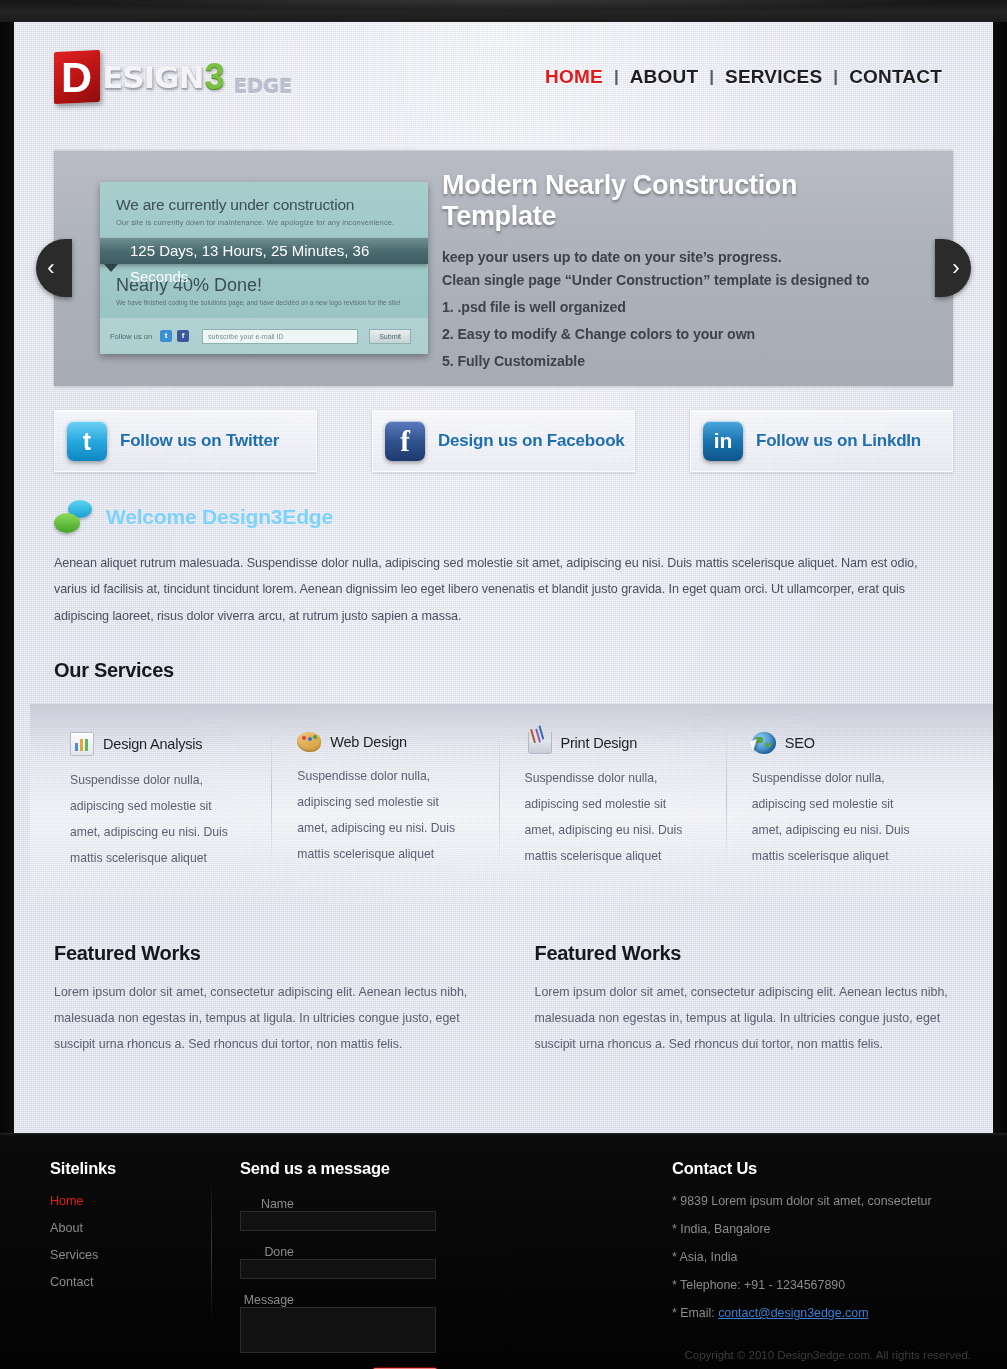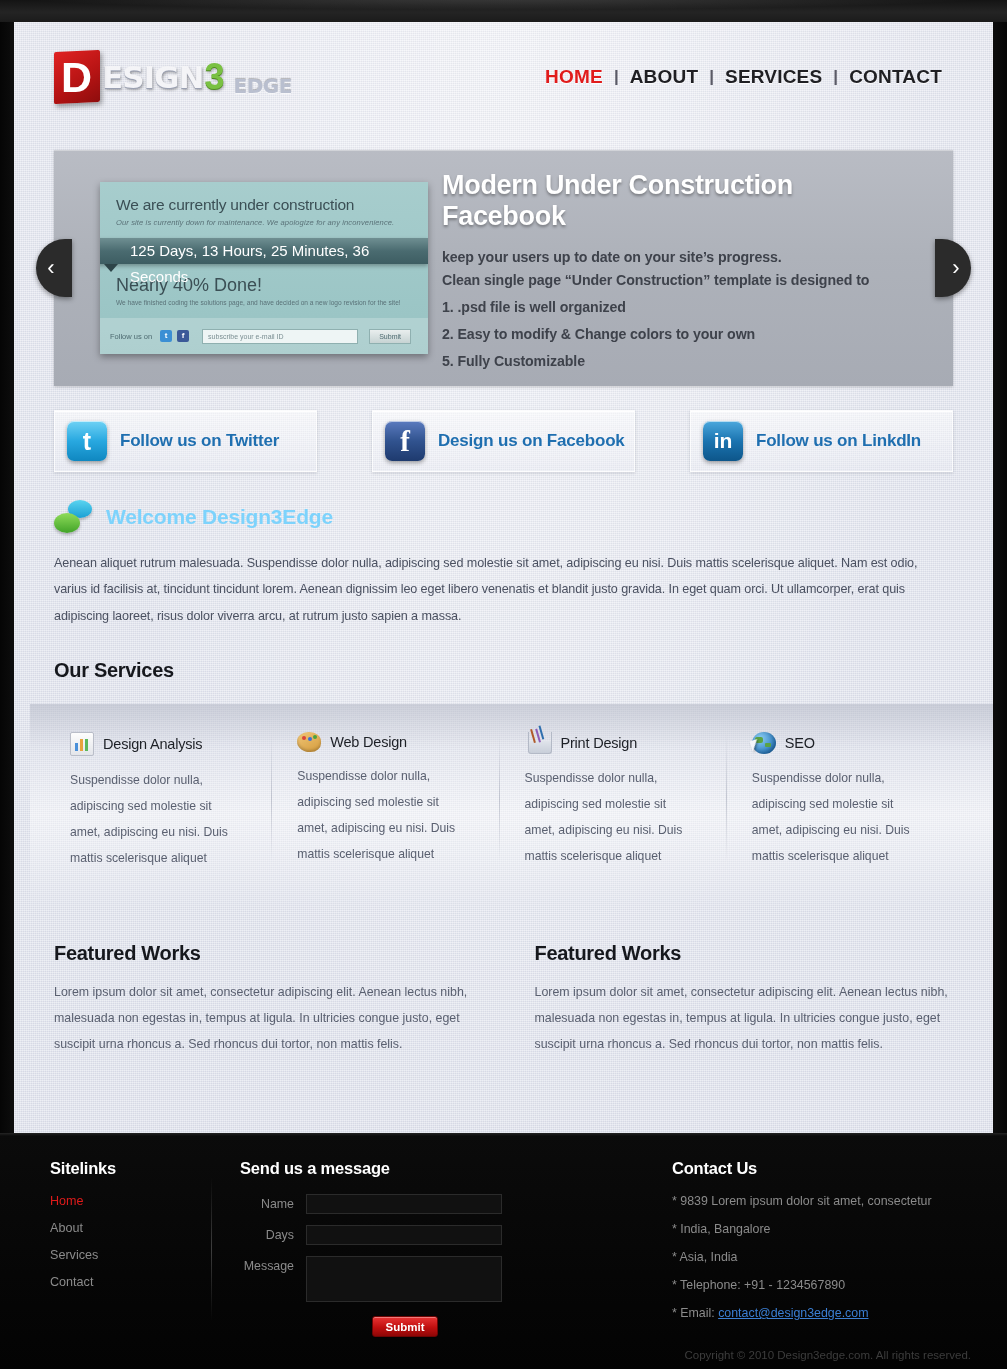--- a/index.html
+++ b/index.html
@@ -384,7 +384,7 @@
     </div>
 
     <div class="slider-text">
-      <h2>Modern Under Construction Facebook</h2>
+      <h2>Modern Nearly Construction Template</h2>
       <p>keep your users up to date on your site’s progress.</p>
       <p>Clean single page “Under Construction” template is designed to</p>
       <p class="small">1. .psd file is well organized</p>

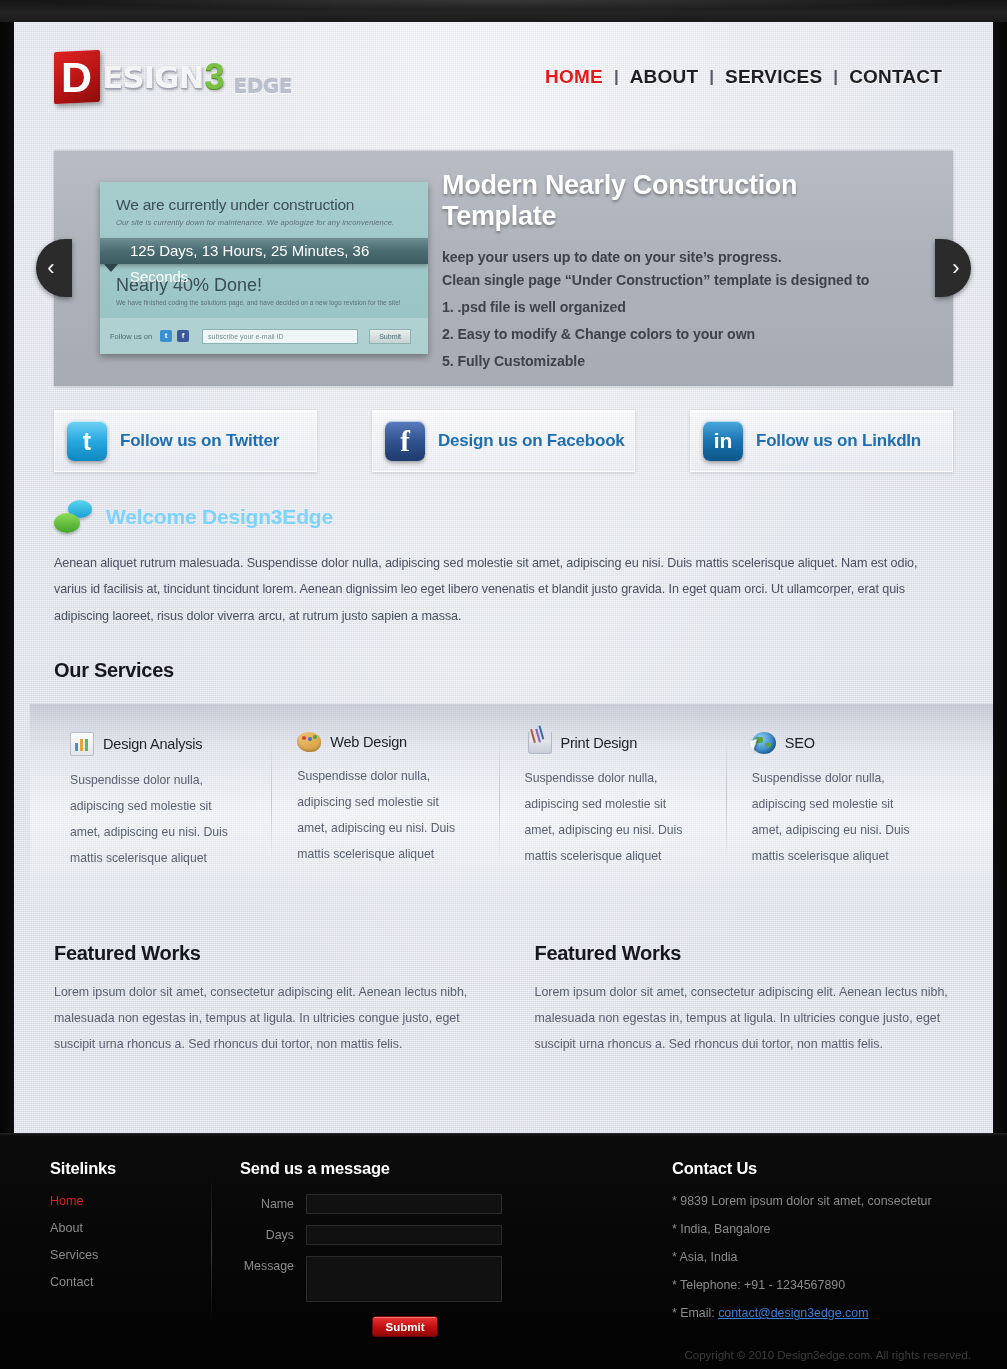--- a/index.html
+++ b/index.html
@@ -126,7 +126,7 @@
     overflow: hidden;
   }
   .shot h3 { font-size: 15.5px; font-weight: normal; color: #3b4f55; letter-spacing: -.2px; }
-  .shot .sub { font-size: 7.6px; color: #5a7278; margin-top: 4px; letter-spacing: .1px; font-style: italic; }
+  .shot .sub { font-size: 7.6px; color: #5a7278; margin-top: 4px; letter-spacing: .1px; }
   .shot .counter {
     margin: 11px -16px 0 -26px;
     height: 26px; line-height: 26px;

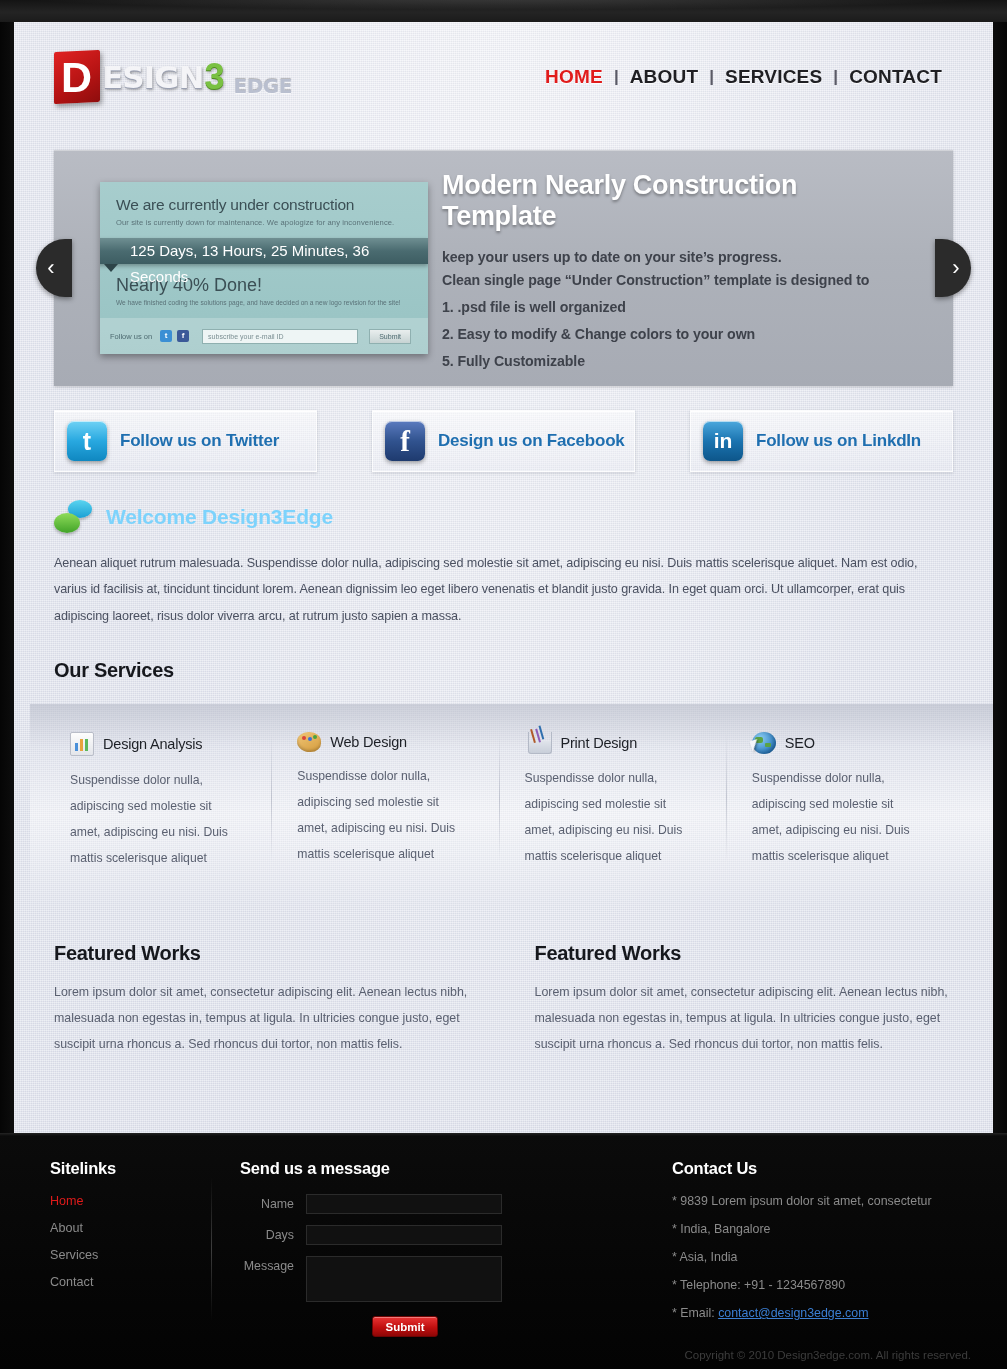--- a/index.html
+++ b/index.html
@@ -301,7 +301,7 @@
   .f-link.active { color: #e01b1b; }
 
   .f-col-form { width: 390px; }
-  .form-row { display: flex; align-items: flex-start; margin-bottom: 11px; }
+  .form-row { display: flex; align-items: flex-start; margin-bottom: 11px; flex-direction: column; }
   .form-label { width: 66px; text-align: right; padding-right: 12px; font-size: 12.4px; color: #8b8b8b; padding-top: 3px; }
   .f-input {
     width: 196px; height: 20px;

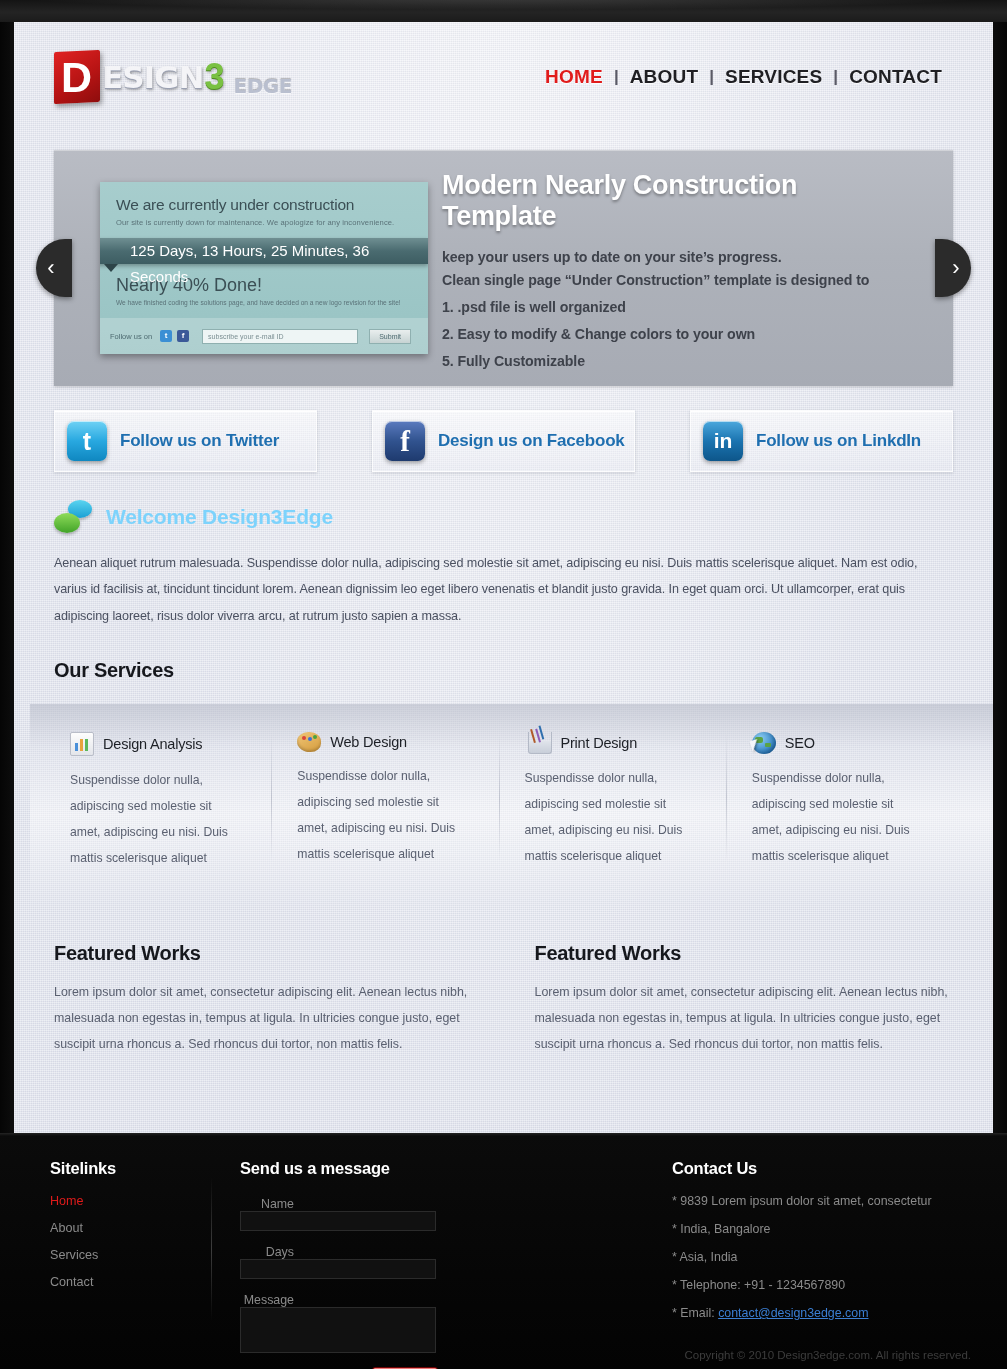--- a/index.html
+++ b/index.html
@@ -481,7 +481,7 @@
       <input class="f-input" type="text" value="" style="">
     </div>
     <div class="form-row">
-      <div class="form-label">Days</div>
+      <div class="form-label">Done</div>
       <input class="f-input" type="text" value="" style="">
     </div>
     <div class="form-row">

